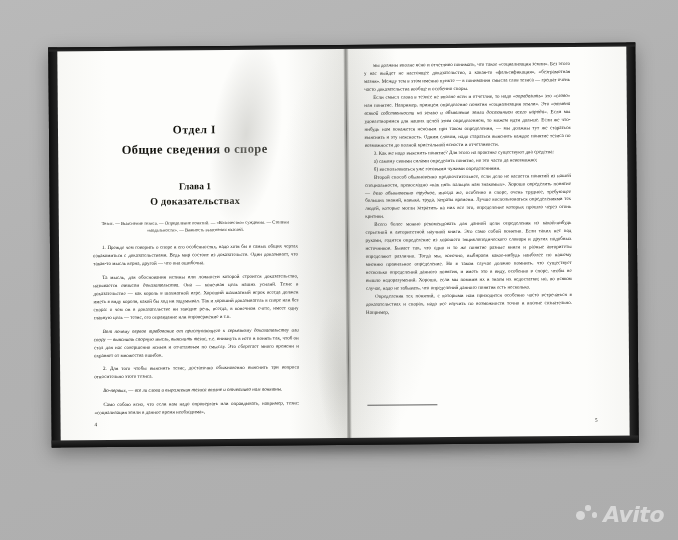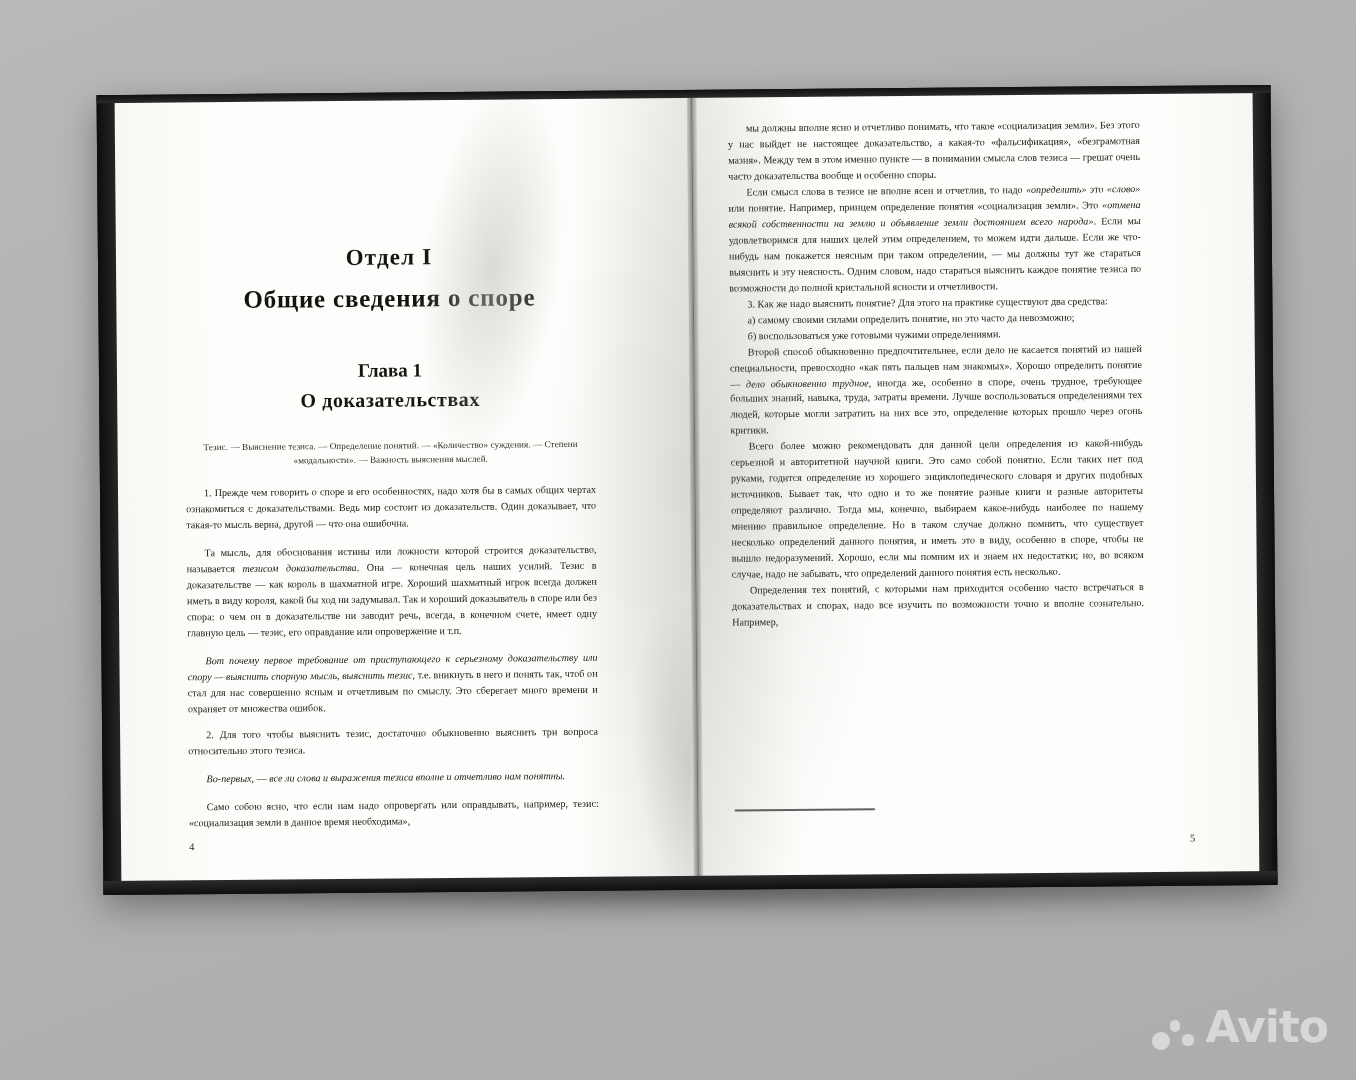--- a/index.html
+++ b/index.html
@@ -79,8 +79,8 @@
      filter:blur(3px);}
 
   
-  #watermark{position:absolute;right:14px;bottom:14px;display:flex;align-items:flex-end;gap:5px;
-     opacity:.62;}
+  #watermark{position:absolute;right:14px;bottom:14px;display:flex;align-items:flex-start;gap:5px;
+     opacity:.62;font-style:italic;}
   .wm-dots{position:relative;width:22px;height:17px;}
   .wm-dots span{position:absolute;border-radius:50%;background:#f2f2f2;display:block;}
   .d1{width:9px;height:9px;left:0;top:7px;}

